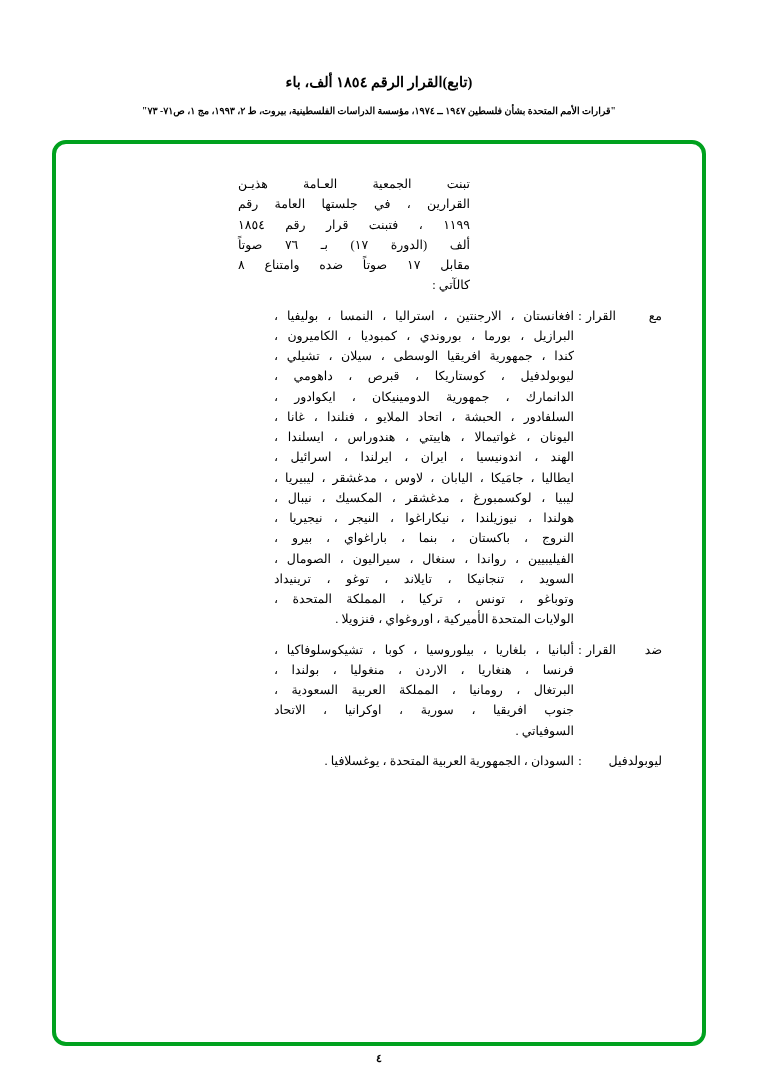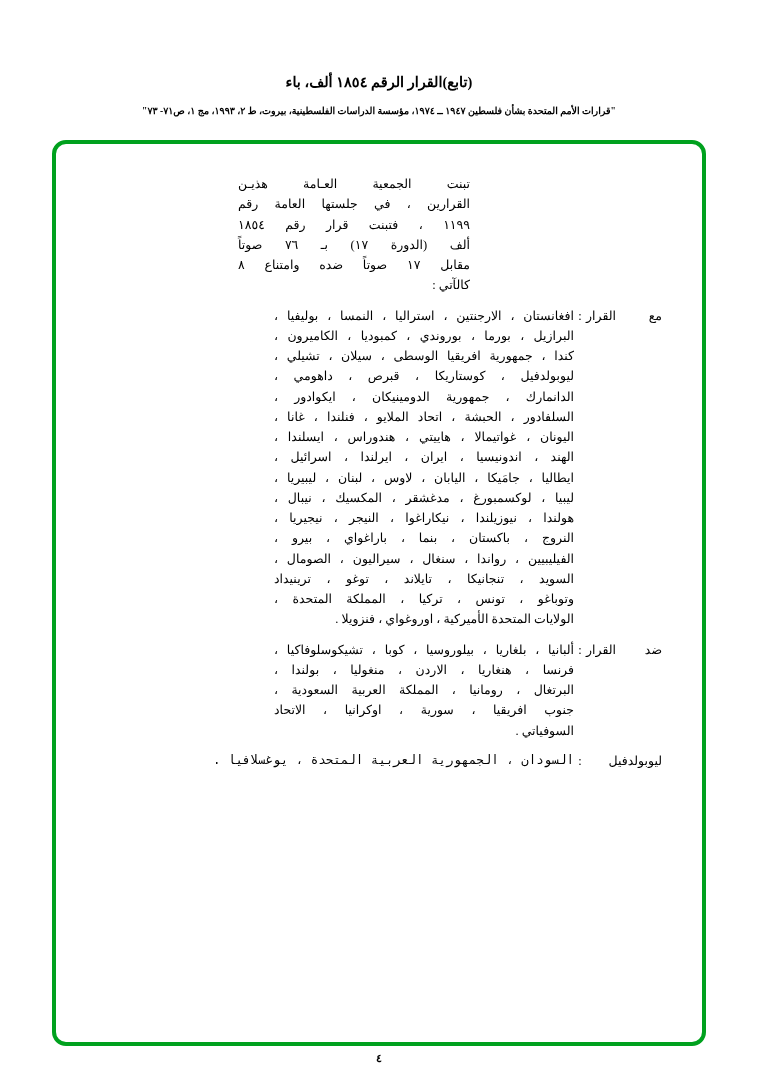--- a/index.html
+++ b/index.html
@@ -153,7 +153,7 @@
           <div>السلفادور ، الحبشة ، اتحاد الملايو ، فنلندا ، غانا ،</div>
           <div>اليونان ، غواتيمالا ، هاييتي ، هندوراس ، ايسلندا ،</div>
           <div>الهند ، اندونيسيا ، ايران ، ايرلندا ، اسرائيل ،</div>
-          <div>ايطاليا ، جامَيكا ، اليابان ، لاوس ، لبنان ، ليبيريا ،</div>
+          <div>ايطاليا ، جامَيكا ، اليابان ، لاوس ، مدغشقر ، ليبيريا ،</div>
           <div>ليبيا ، لوكسمبورغ ، مدغشقر ، المكسيك ، نيبال ،</div>
           <div>هولندا ، نيوزيلندا ، نيكاراغوا ، النيجر ، نيجيريا ،</div>
           <div>النروج ، باكستان ، بنما ، باراغواي ، بيرو ،</div>

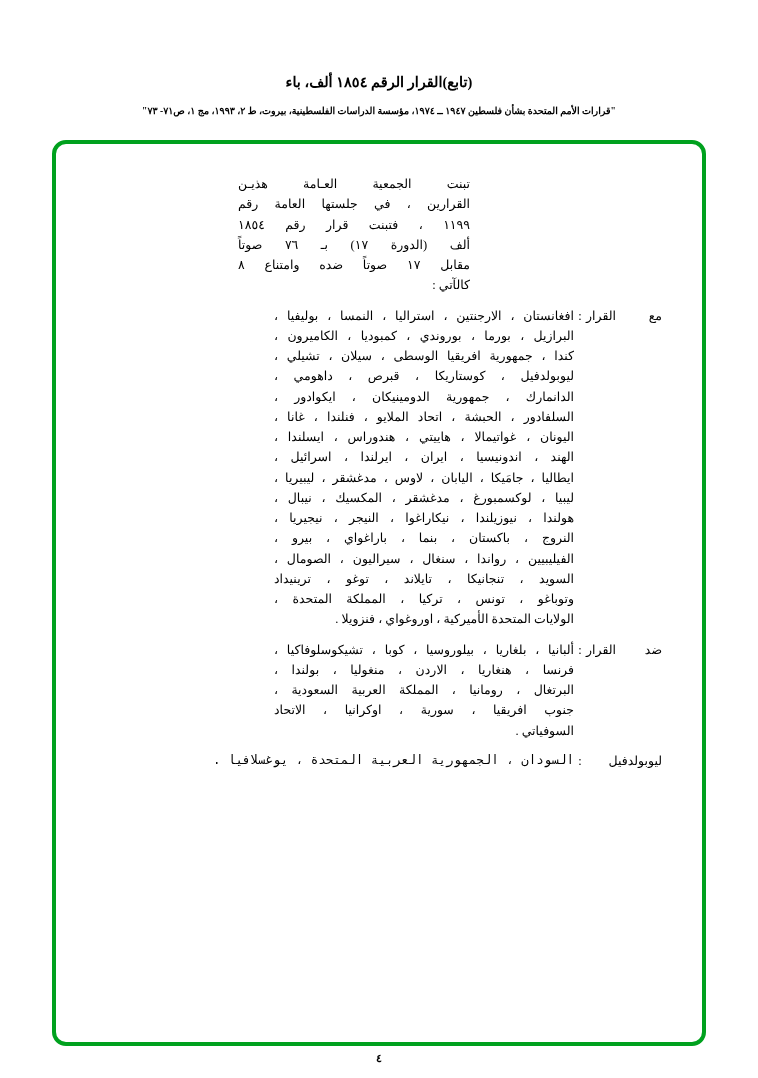--- a/index.html
+++ b/index.html
@@ -180,7 +180,7 @@
         <div class="vote-label">ليوبولدفيل</div>
         <div class="vote-colon">:</div>
         <div class="vote-list">
-          <div style="text-align-last:right;font-family:Liberation Mono, monospace;">السودان ، الجمهورية العربية المتحدة ، يوغسلافيا .</div>
+          <div style="text-align-last:right;">السودان ، الجمهورية العربية المتحدة ، يوغسلافيا .</div>
         </div>
       </div>
 

